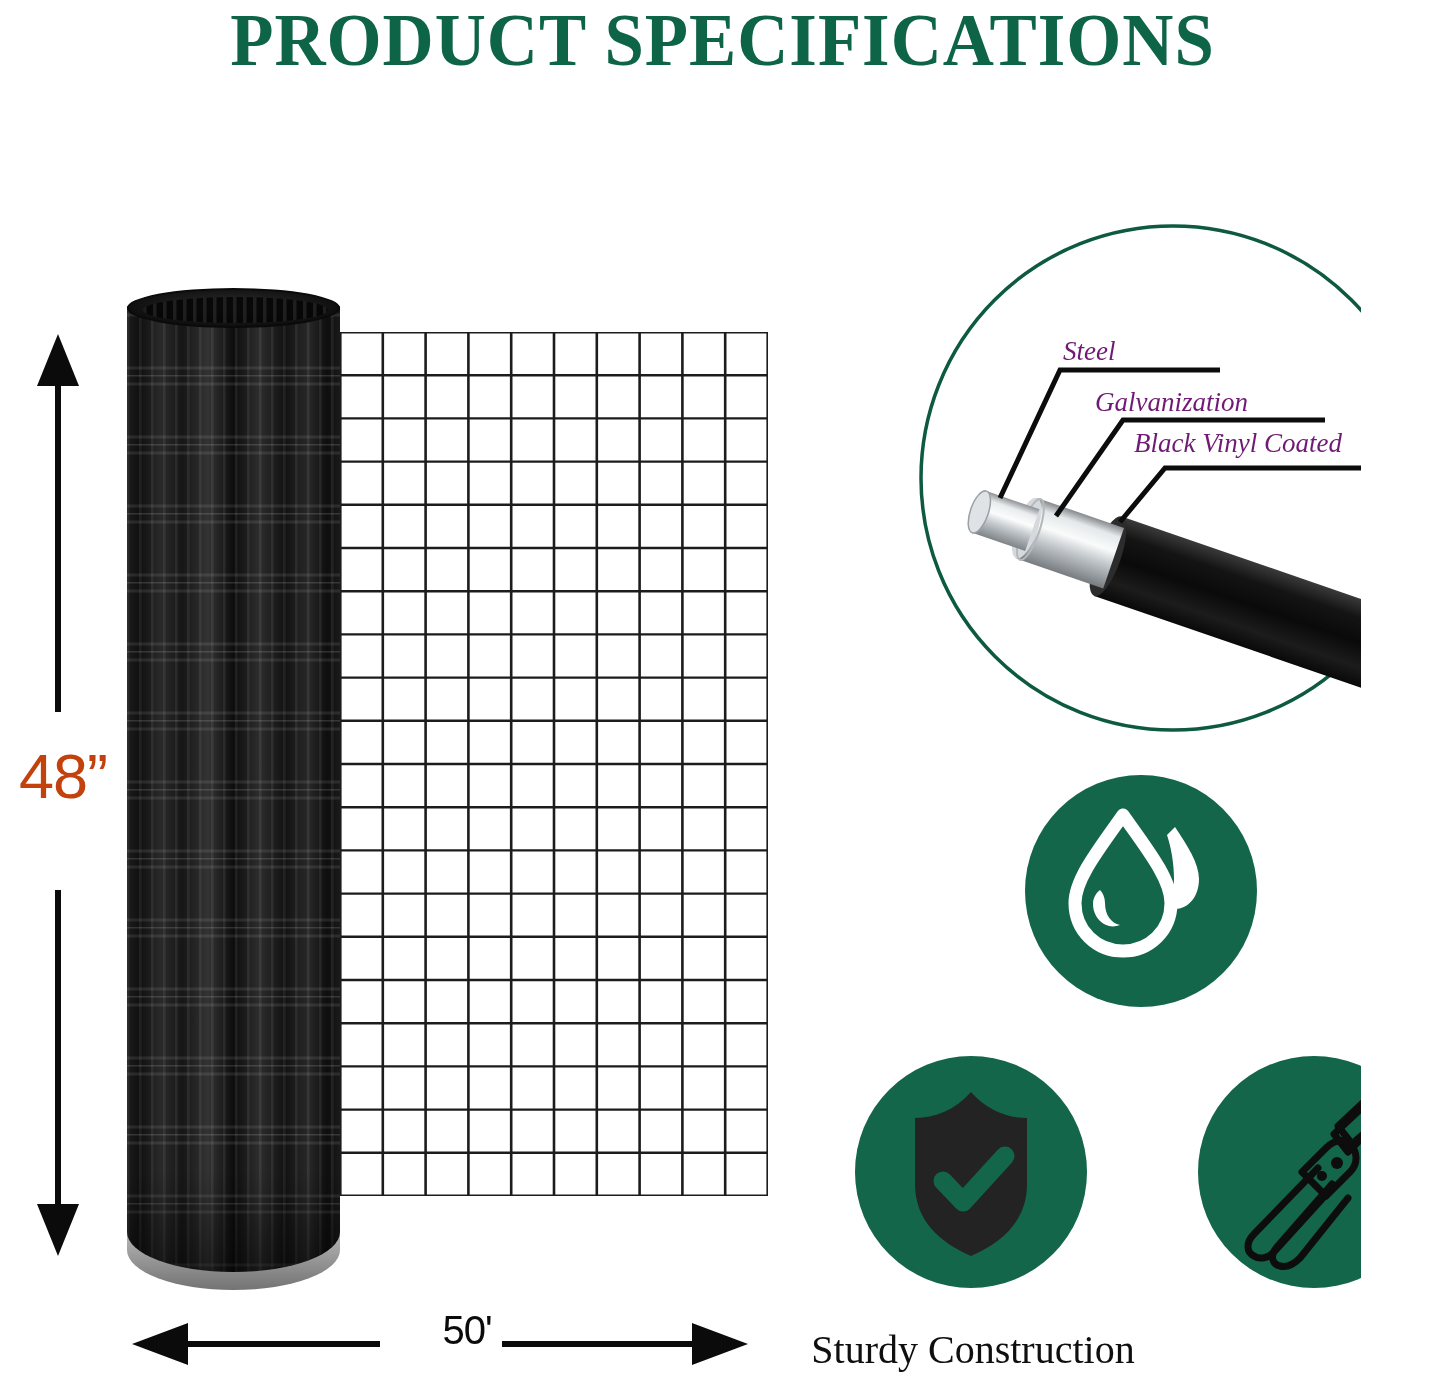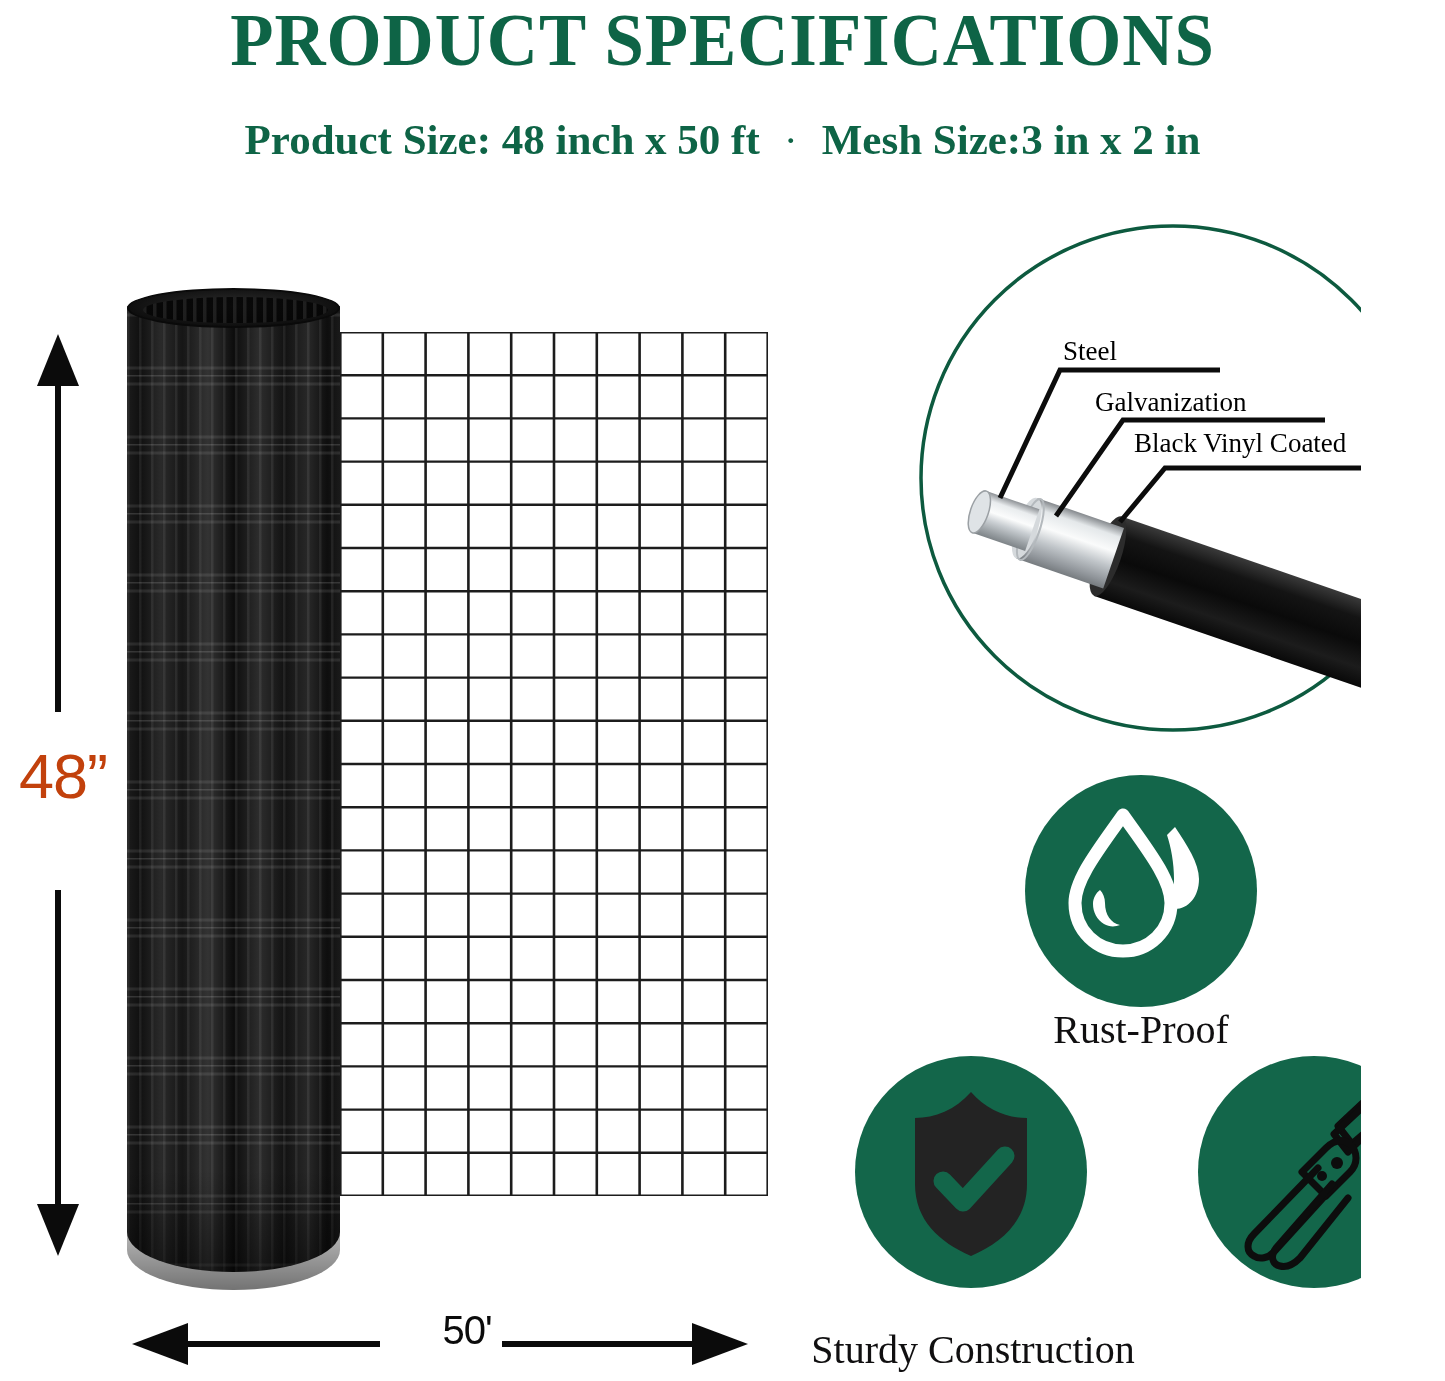--- a/index.html
+++ b/index.html
@@ -254,9 +254,6 @@
 
   <div id="title">PRODUCT SPECIFICATIONS</div>
 
-  <div id="subtitle">
-    <span>Product Size: 48 inch x 50 ft</span><span class="sep">·</span><span>Mesh Size:3 in x 2 in</span>
-  </div>
 
   <div id="dim-v">
     <svg width="116" height="930" viewBox="0 0 116 930">

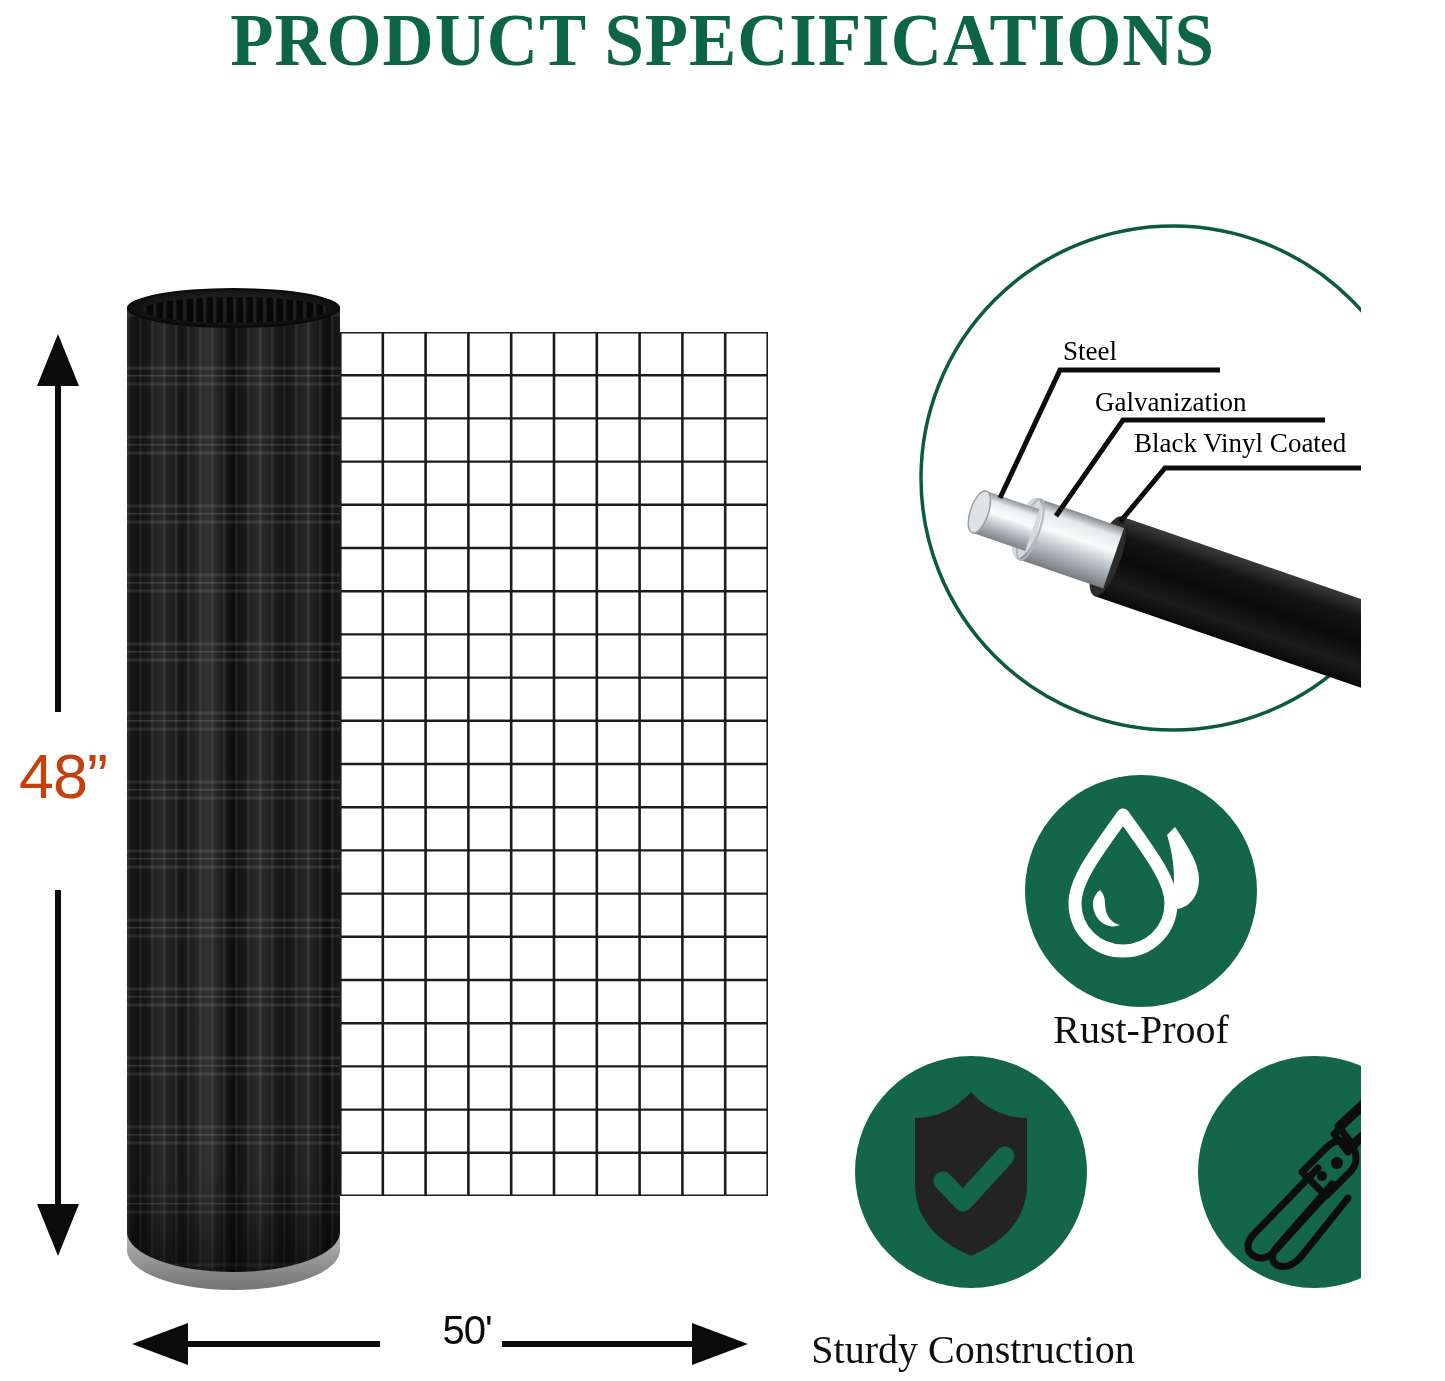--- a/index.html
+++ b/index.html
@@ -216,9 +216,10 @@
     position: absolute;
     font-family: "Liberation Serif", "DejaVu Serif", serif;
     font-size: 27px;
-    color: #000000;
+    color: #701a75;
     line-height: 1;
     white-space: nowrap;
+    font-style: italic;
   }
   #lbl-steel { left: 1063px; top: 338px; }
   #lbl-galv  { left: 1095px; top: 389px; }

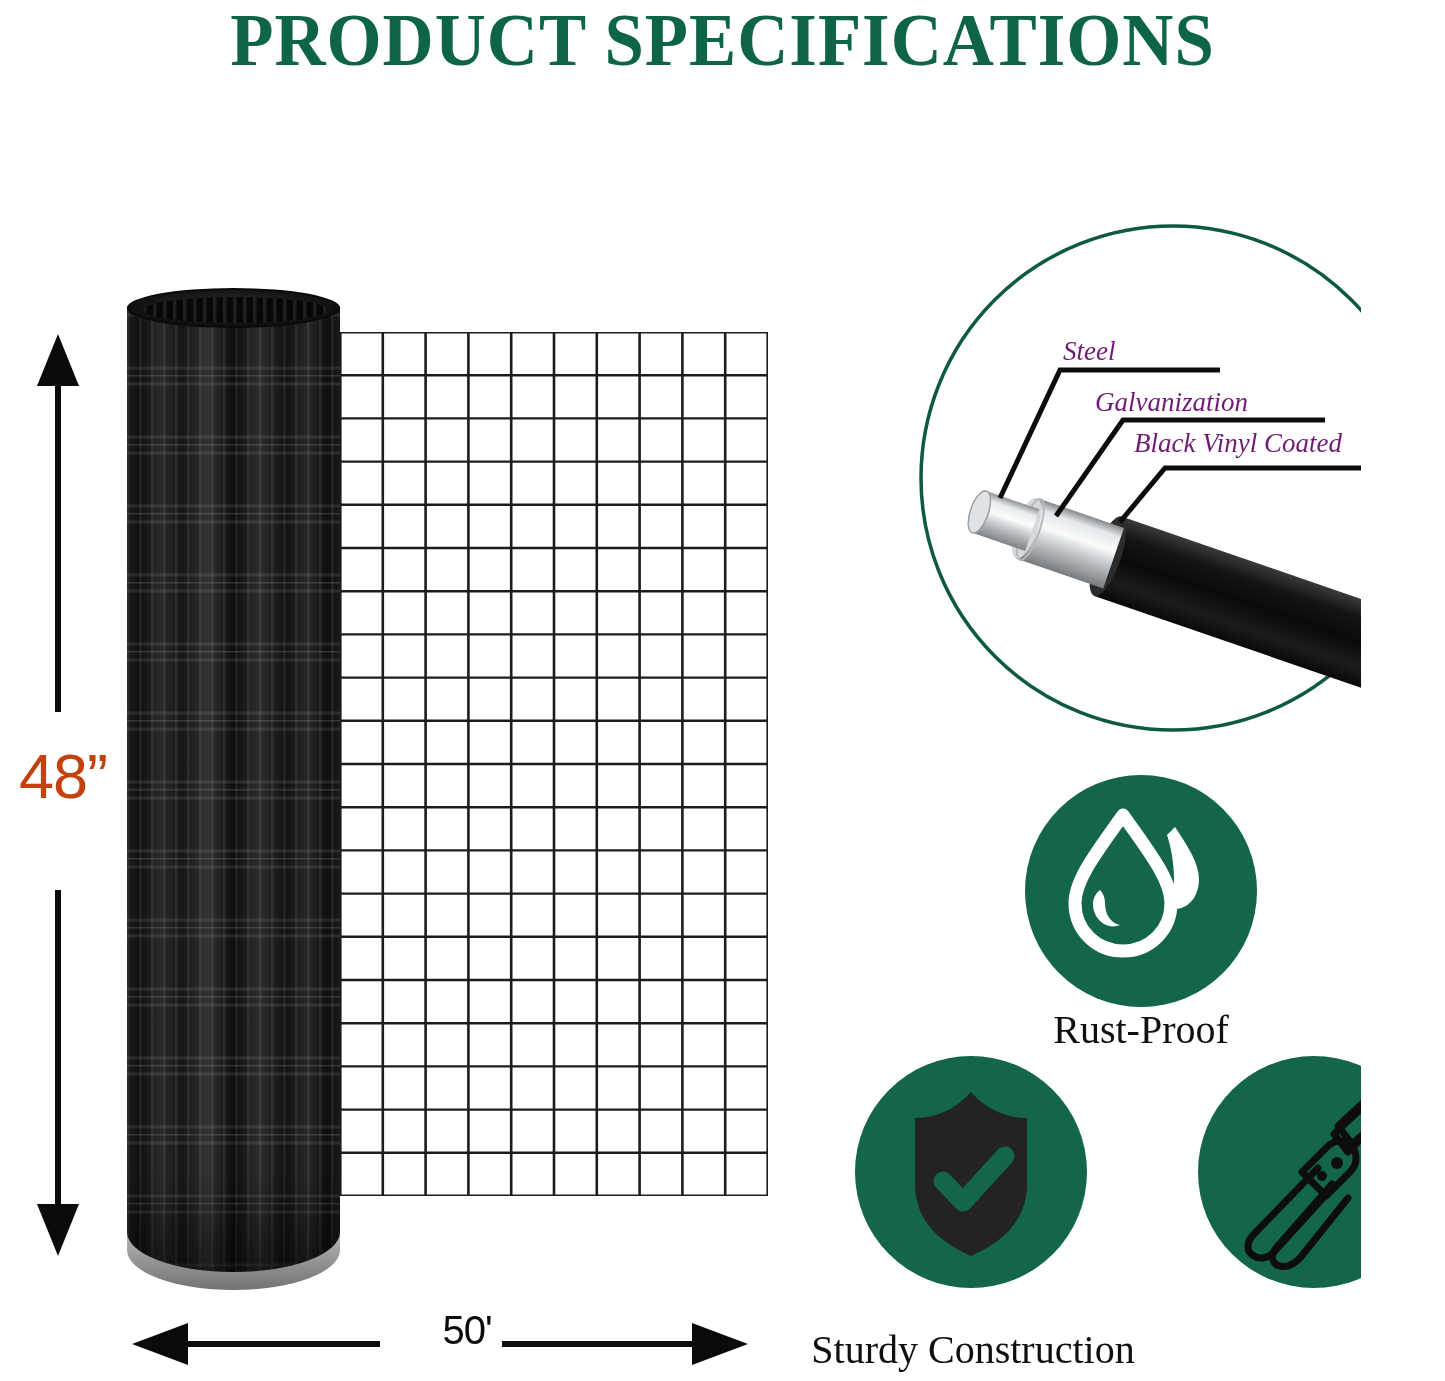--- a/index.html
+++ b/index.html
@@ -390,7 +390,6 @@
       </g>
     </svg>
   </div>
-  <div class="badge-label" id="lbl-rust">Rust-Proof</div>
 
   <div class="badge" id="badge-sturdy">
     <svg width="232" height="232" viewBox="0 0 232 232">

